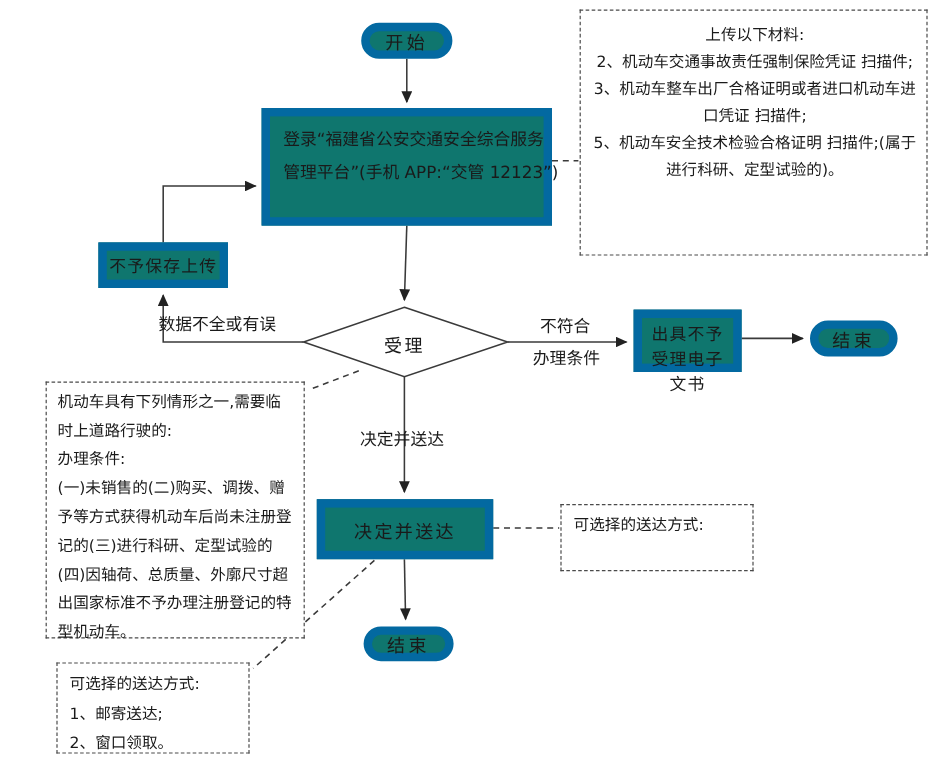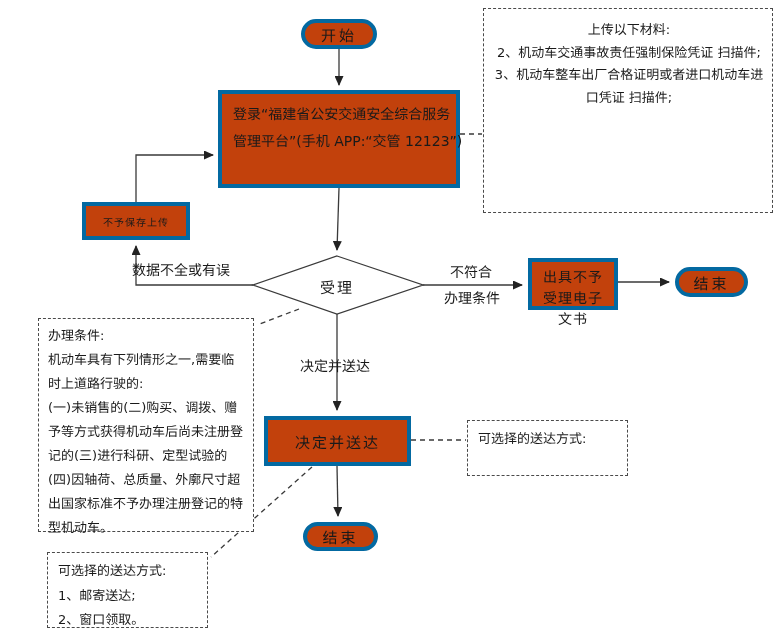--- a/index.html
+++ b/index.html
@@ -9,8 +9,8 @@
   }
   .edges { position:absolute; left:0; top:0; width:780px; height:636px; }
   .box {
-    position:absolute; box-sizing:border-box; background:#c2410c;
-    border:4px solid #0369a1;
+    position:absolute; box-sizing:border-box; background:#0f766e;
+    border:7px solid #0369a1;
   }
   .capsule {
     border-radius:16px; display:flex; align-items:center; justify-content:center;

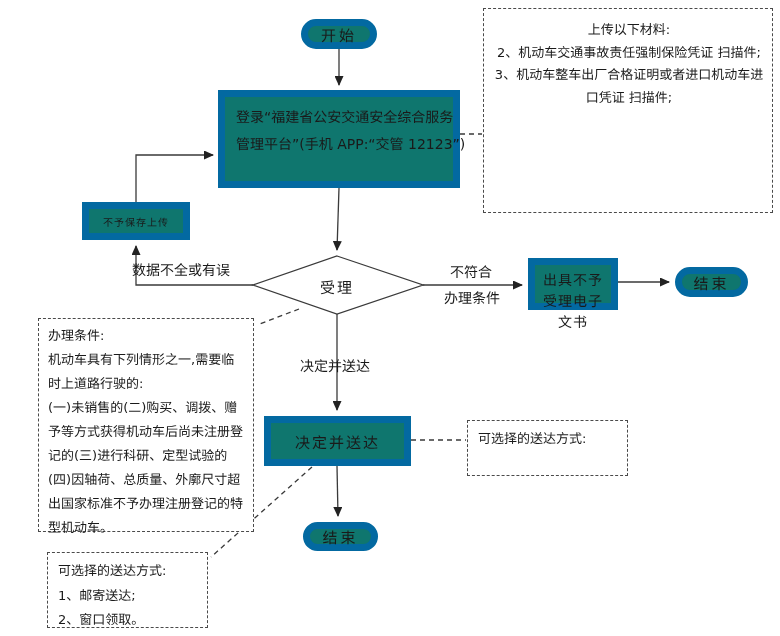--- a/index.html
+++ b/index.html
@@ -70,6 +70,7 @@
       <div class="tline">上传以下材料:</div>
       <div class="tline">2、机动车交通事故责任强制保险凭证 扫描件;</div>
       <div class="tline">3、机动车整车出厂合格证明或者进口机动车进口凭证 扫描件;</div>
+      <div class="tline">5、机动车安全技术检验合格证明 扫描件;(属于进行科研、定型试验的)。</div>
     </div>
 
   <div class="box login-box" style="left:218px; top:90px; width:242px; height:98px;">

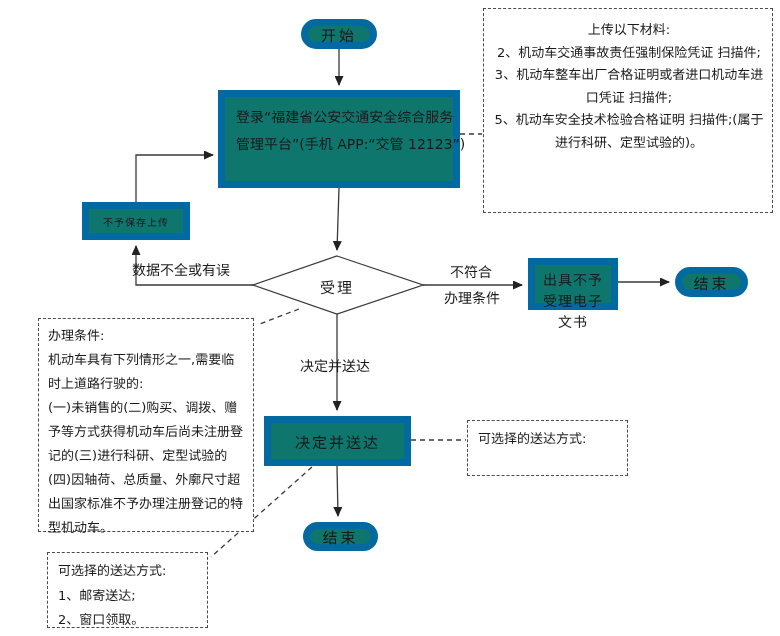--- a/index.html
+++ b/index.html
@@ -30,7 +30,7 @@
   .delivery-bottom-box { padding:6px 7px 0 10px; line-height:24.5px; }
   .reject-box { padding:5px 6px; font-size:14px; line-height:21px; text-align:center; letter-spacing:1px; }
   .decide-box { font-size:15px; letter-spacing:2px; }
-  .nosave-box { font-size:10px; letter-spacing:1px; }
+  .nosave-box { font-size:14px; letter-spacing:1px; }
   .label { position:absolute; font-size:14px; white-space:nowrap; }
   .review-label { position:absolute; left:307px; top:276px; width:60px; text-align:center; font-size:15px; letter-spacing:2px; }
 </style>

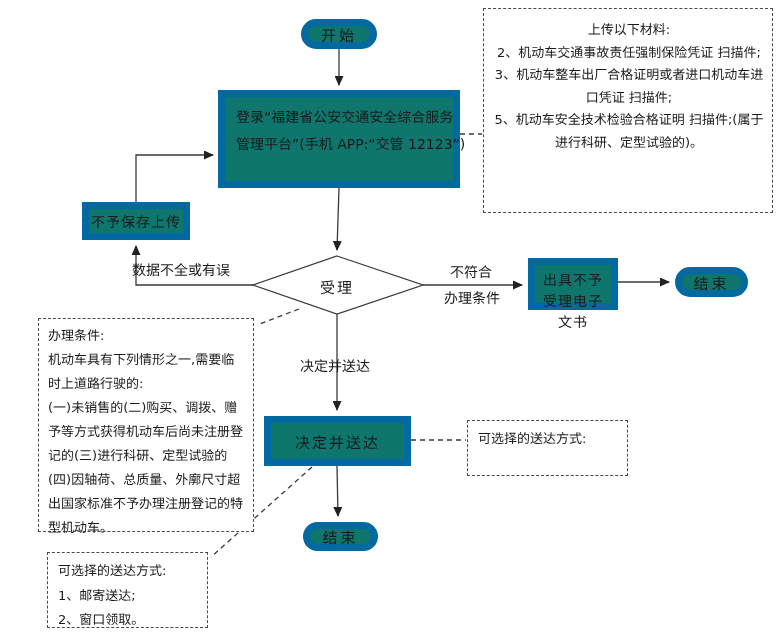--- a/index.html
+++ b/index.html
@@ -91,7 +91,7 @@
   <div class="label" style="left:444px; top:287px;">办理条件</div>
   <div class="label" style="left:300px; top:355px;">决定并送达</div>
 
-  <div class="box reject-box" style="left:528px; top:258px; width:90px; height:52px;">出具不予受理电子文书</div>
+  <div class="box reject-box" style="left:528px; top:258px; width:90px; height:52px;font-family:Liberation Mono, monospace;">出具不予受理电子文书</div>
 
   <div class="box capsule" style="left:675px; top:267px; width:73px; height:30px;">
     <span>结束</span>

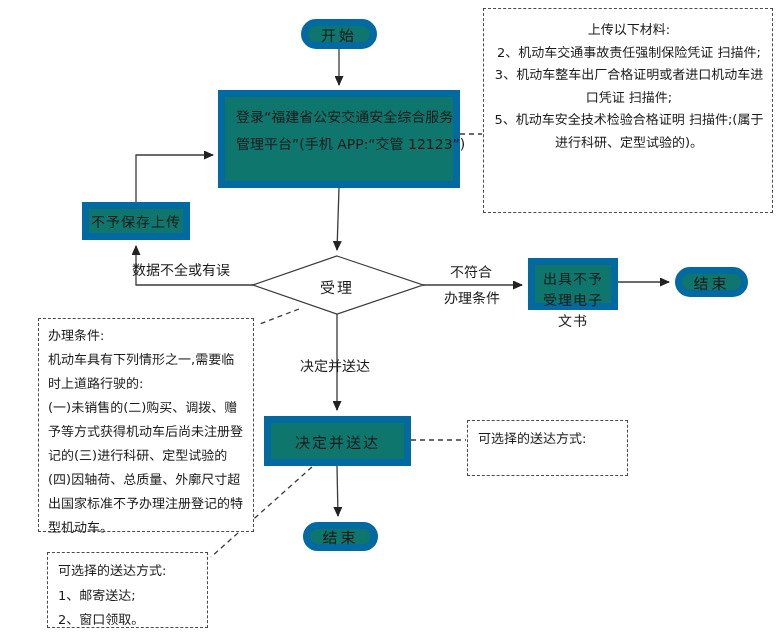--- a/index.html
+++ b/index.html
@@ -98,8 +98,8 @@
   </div>
 
   <div class="dashedbox conditions-box" style="left:38px; top:318px; width:216px; height:214px;">
+      <div class="tline">机动车具有下列情形之一,需要临时上道路行驶的:</div>
       <div class="tline">办理条件:</div>
-      <div class="tline">机动车具有下列情形之一,需要临时上道路行驶的:</div>
       <div class="tline">(一)未销售的(二)购买、调拨、赠予等方式获得机动车后尚未注册登记的(三)进行科研、定型试验的(四)因轴荷、总质量、外廓尺寸超出国家标准不予办理注册登记的特型机动车。</div>
     </div>
 

